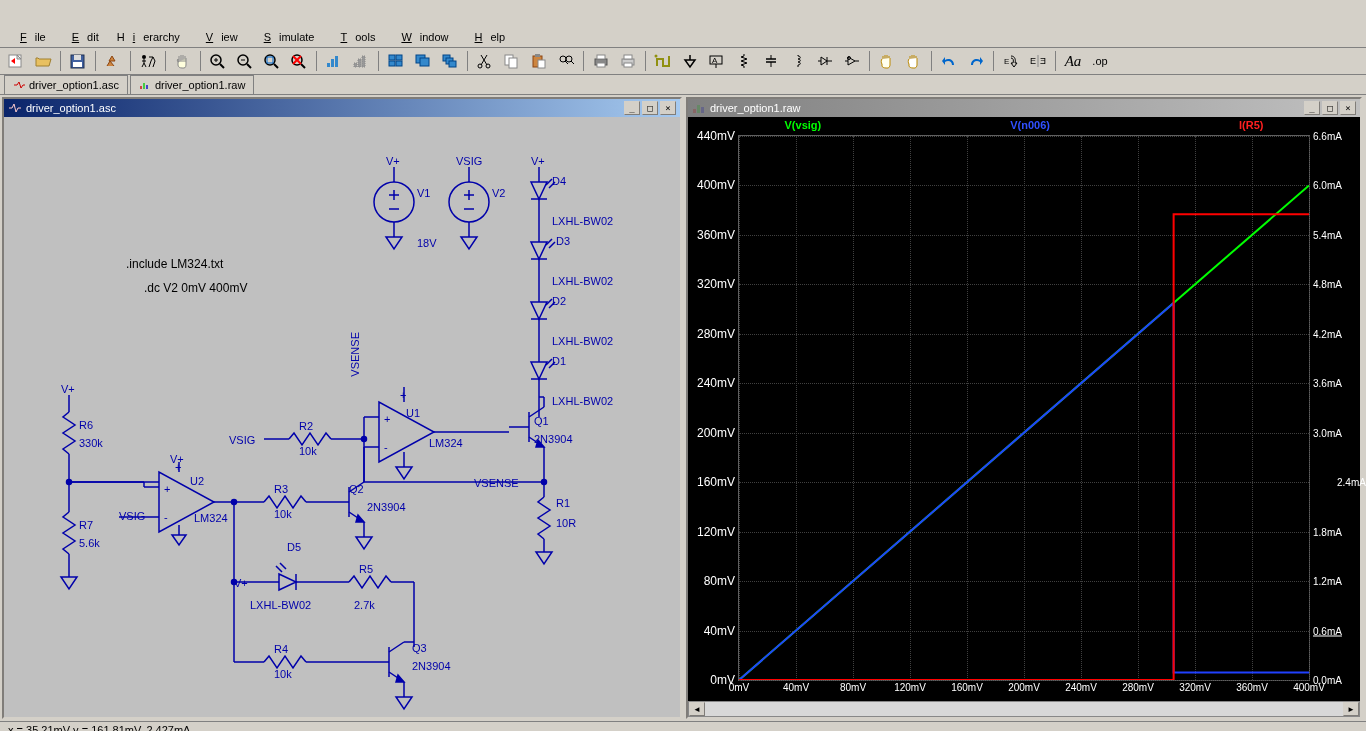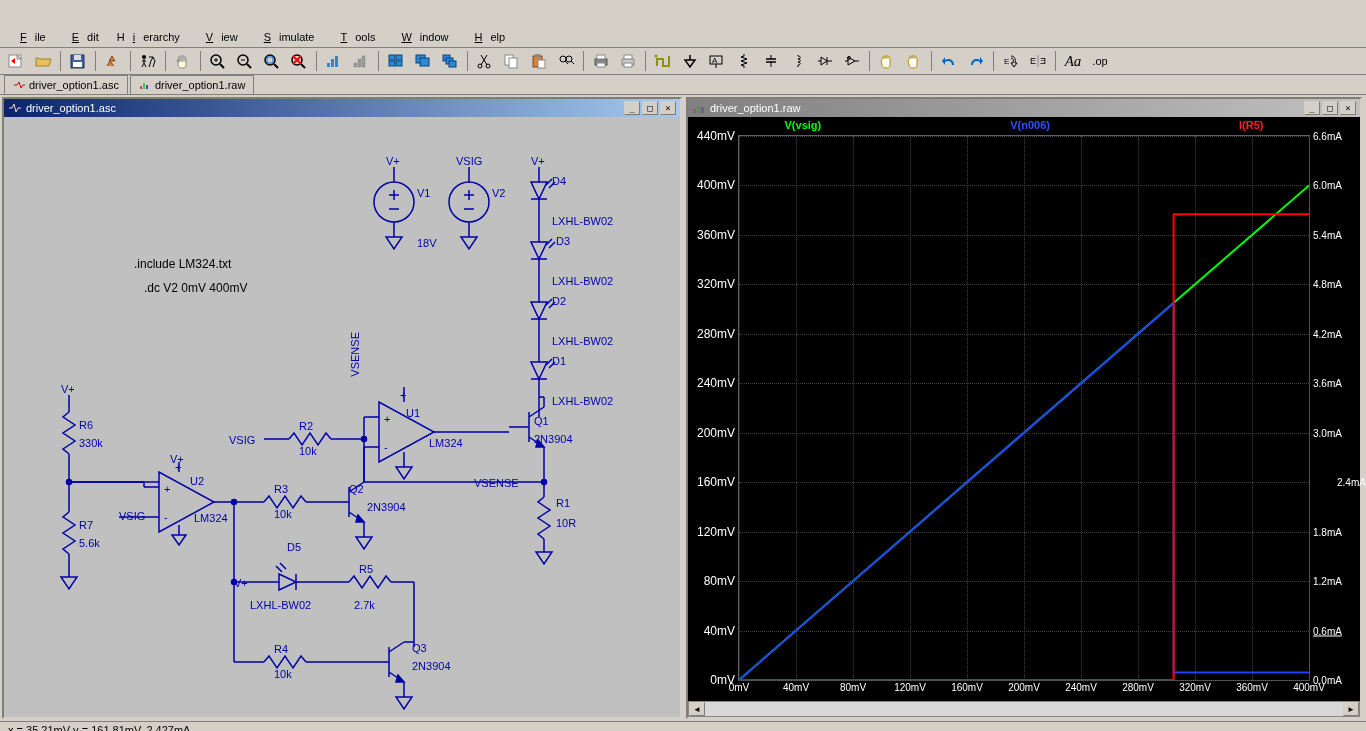--- a/index.html
+++ b/index.html
@@ -473,7 +473,7 @@
         <line x1="140" y1="400" x2="115" y2="400"></line>
       </svg>
 
-      <div class="schematic-directive" style="top:140px;left:130px">.include LM324.txt</div>
+      <div class="schematic-directive" style="top:140px;left:122px">.include LM324.txt</div>
       <div class="schematic-directive" style="top:164px;left:140px">.dc V2 0mV 400mV</div>
 
       <div class="schematic-comp" style="top:38px;left:382px">V+</div>

